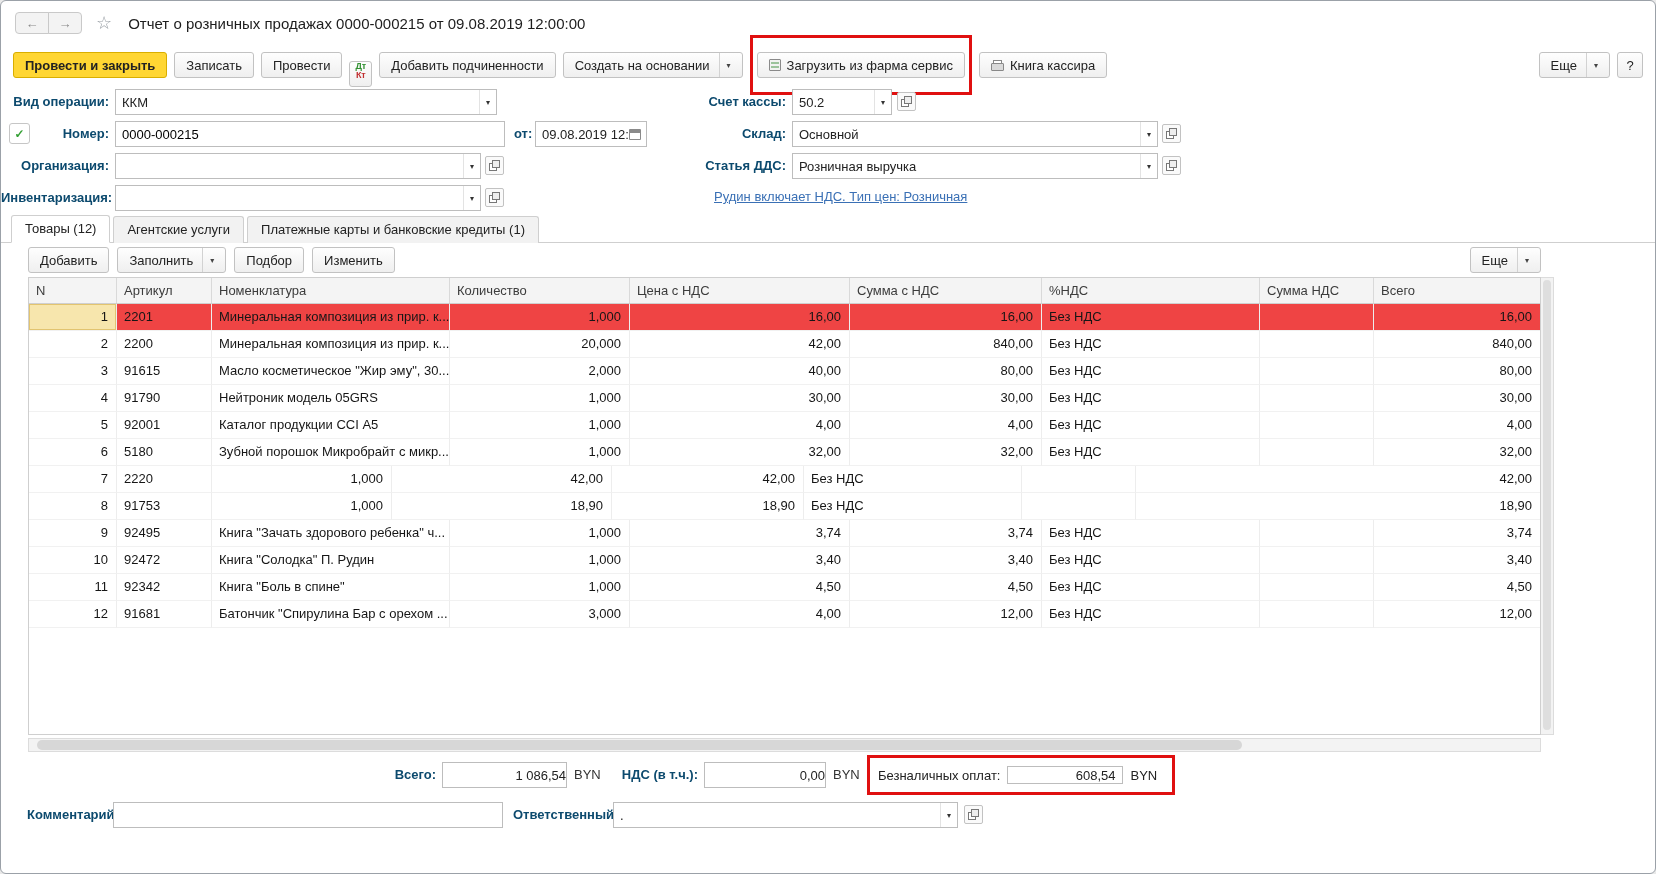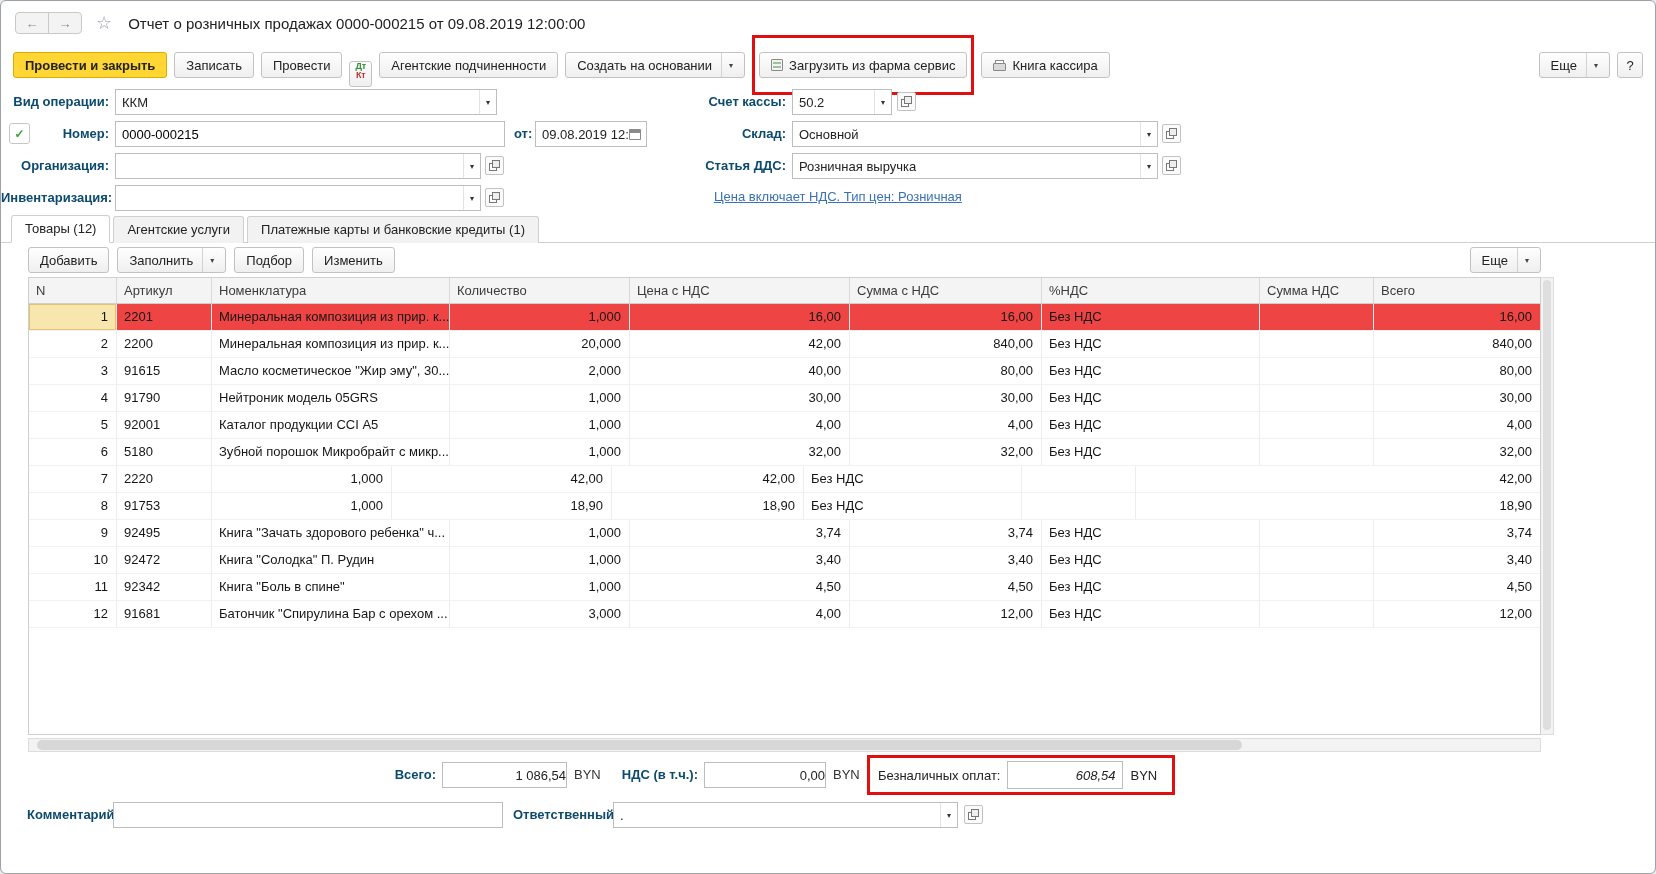--- a/index.html
+++ b/index.html
@@ -123,7 +123,7 @@
       <span class="dt">Дт</span>
       <span class="kt">Кт</span>
     </button>
-    <button class="btn">Агентские подчиненности</button>
+    <button class="btn">Добавить подчиненности</button>
     <button class="btn">
       <span>Создать на основании</span>
       <span class="caret">▾</span>

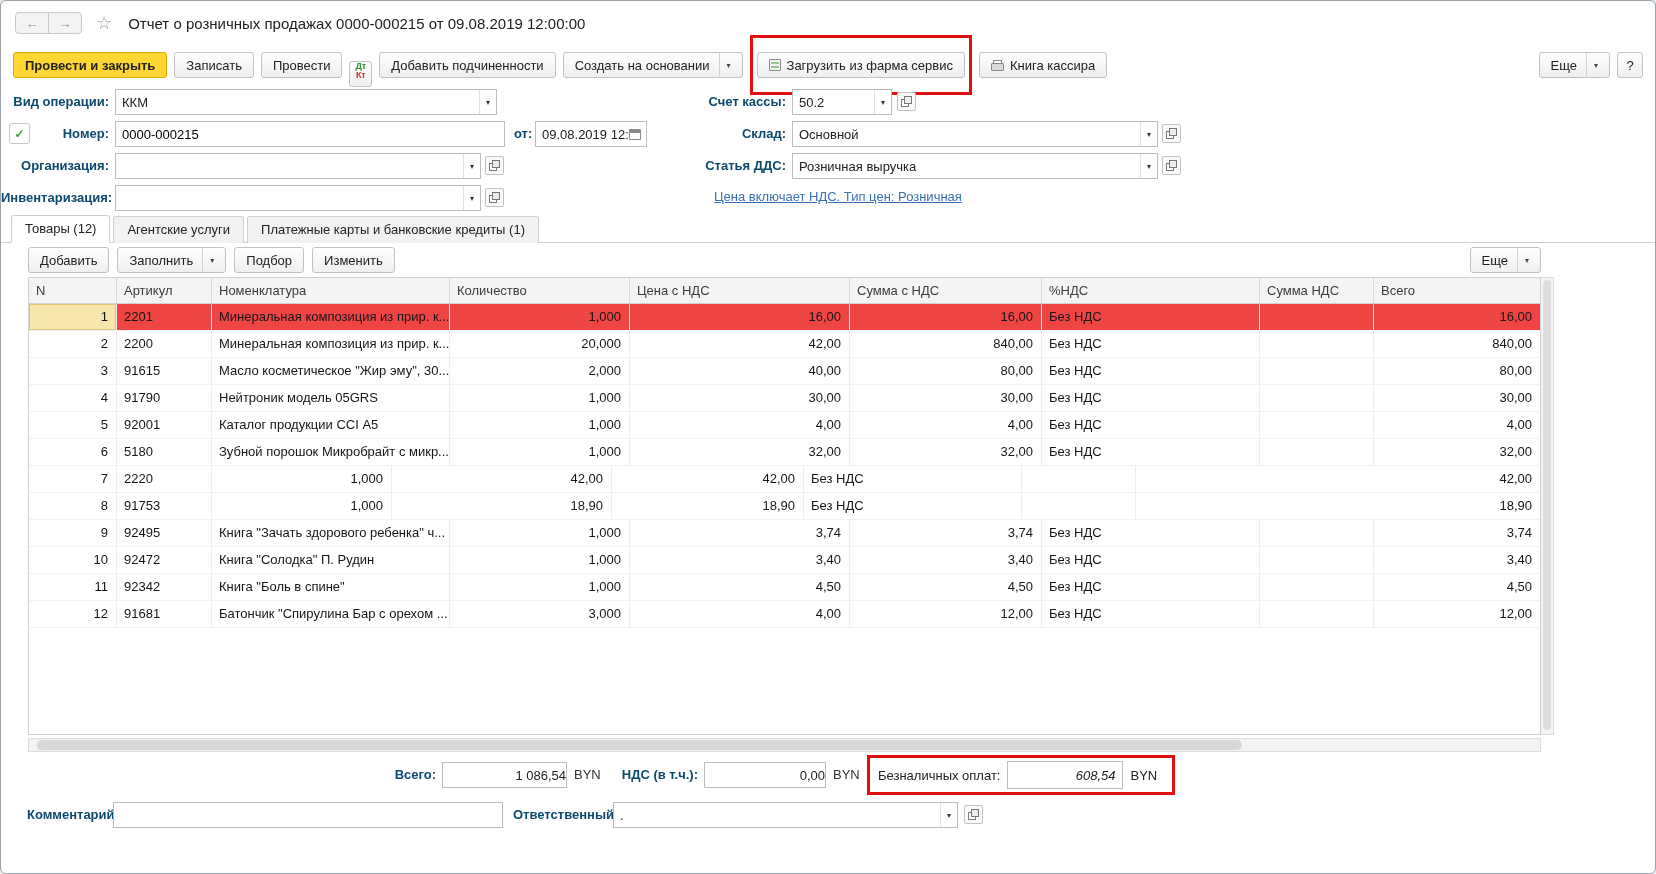--- a/index.html
+++ b/index.html
@@ -205,7 +205,7 @@
     <div class="open-btn" style="left:484px;top:103px">
         <span class="open-ico"></span>
       </div>
-    <span class="lnk" style="left:713px;top:104px">Цена включает НДС. Тип цен: Розничная</span>
+    <span class="lnk" style="left:713px;top:104px">Рудин включает НДС. Тип цен: Розничная</span>
   </div>
 
   <div class="tabbar">

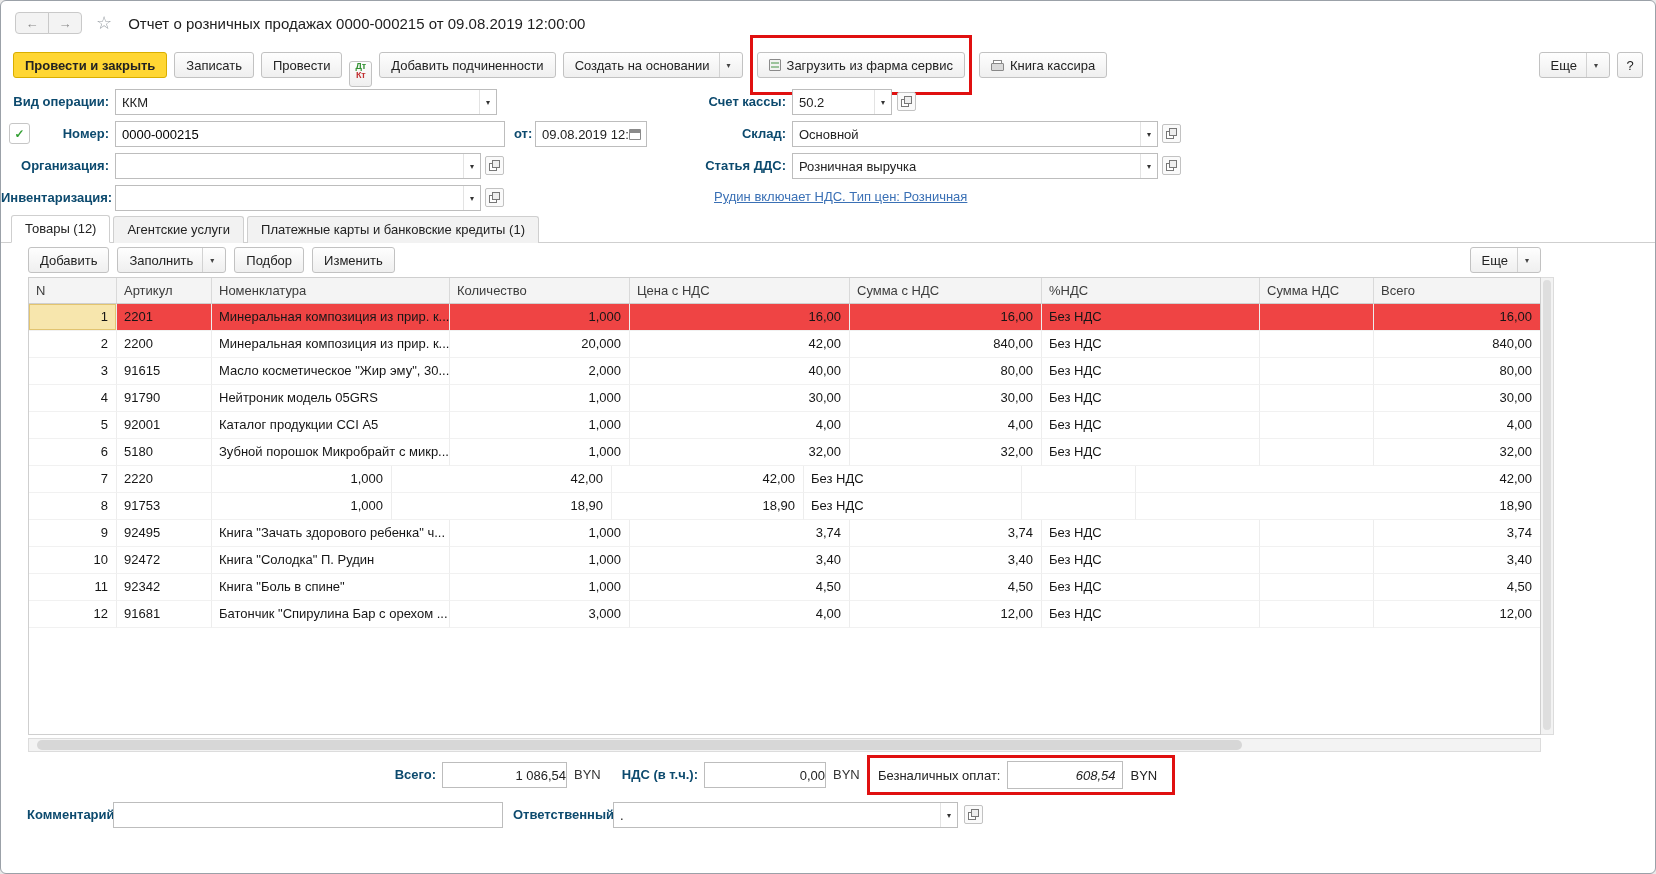--- a/index.html
+++ b/index.html
@@ -93,8 +93,8 @@
   .byn { position:absolute; height:26px; line-height:26px; color:#333; }
   .red-box-b { position:absolute; left:866px; top:3px; width:308px; height:40px; border:3px solid #e01010;
                display:flex; align-items:center; padding-left:8px; gap:7px; }
-  .red-box-b .fld2 { position:relative; width:116px; height:28px; border:1px solid #bdbdbd; background:#fff;
-                     display:flex; align-items:center; justify-content:flex-end; padding-right:7px;font-style:italic; }
+  .red-box-b .fld2 { position:relative; width:116px; height:18px; border:1px solid #bdbdbd; background:#fff;
+                     display:flex; align-items:center; justify-content:flex-end; padding-right:7px; }
   .footer { position:relative; height:34px; }
 </style>
 </head>

